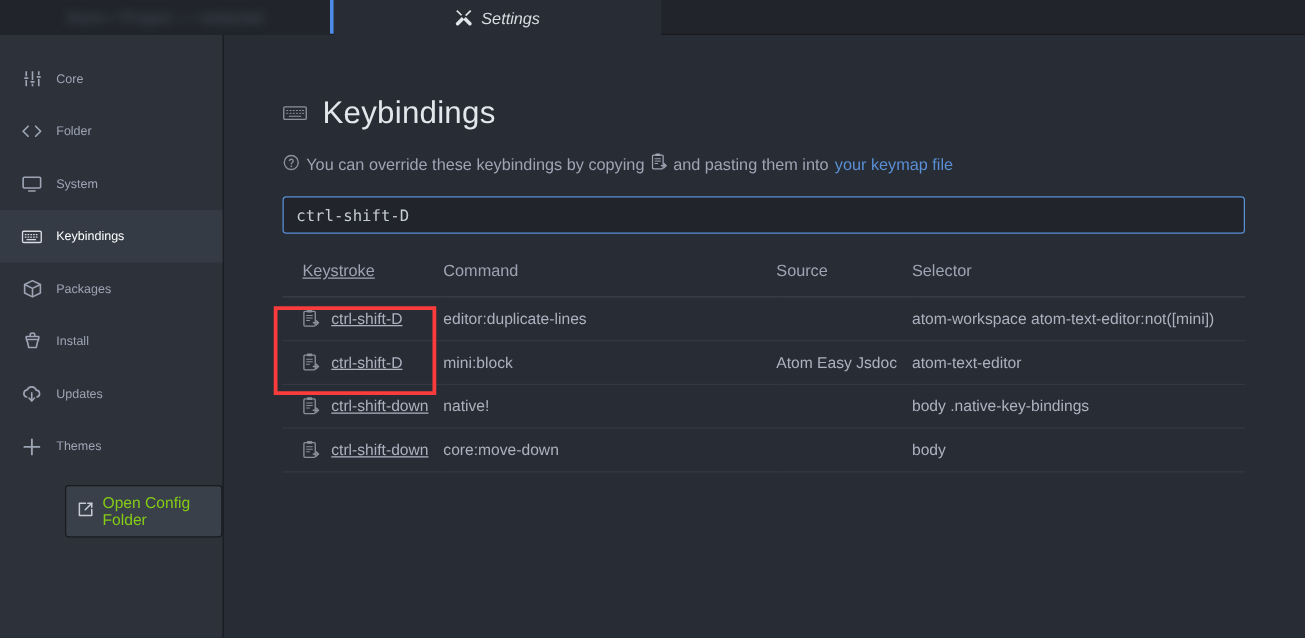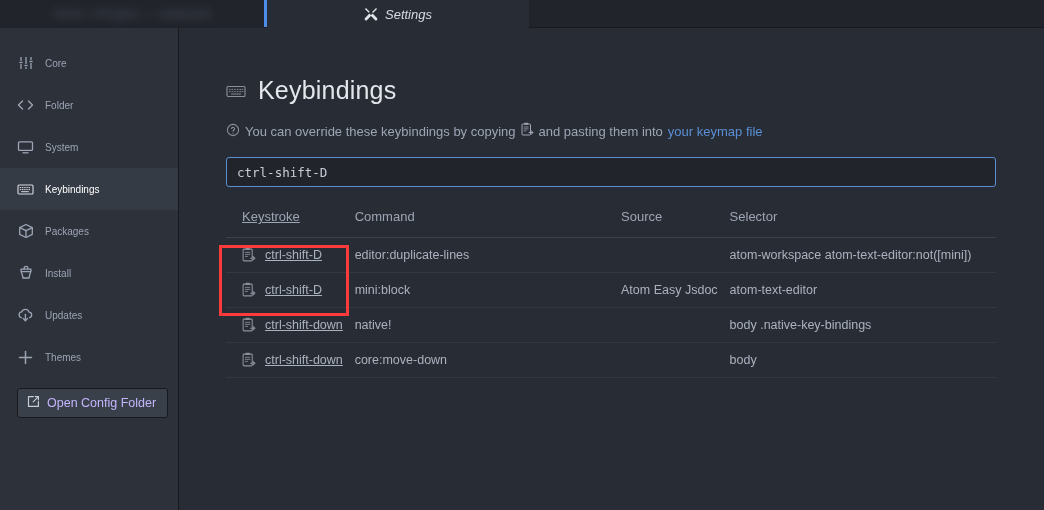--- a/index.html
+++ b/index.html
@@ -78,10 +78,11 @@
     background: #3a4049;
     border: 1px solid #181a1f;
     border-radius: 3px;
-    color: #c4b5fd;
+    color: #84cc16;
     font-size: 12.5px;
     padding: 6px 11px 6px 9px;
     cursor: pointer;
+    margin-left: 35px;
   }
 
   

